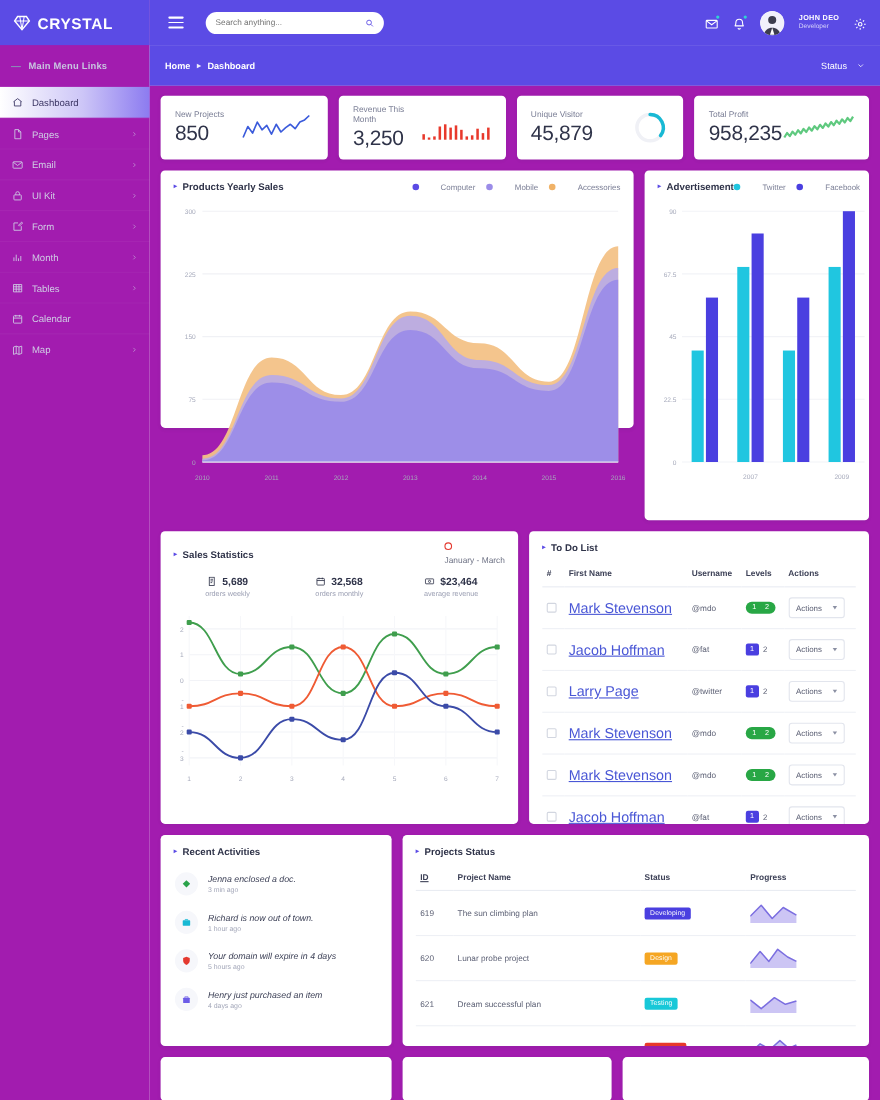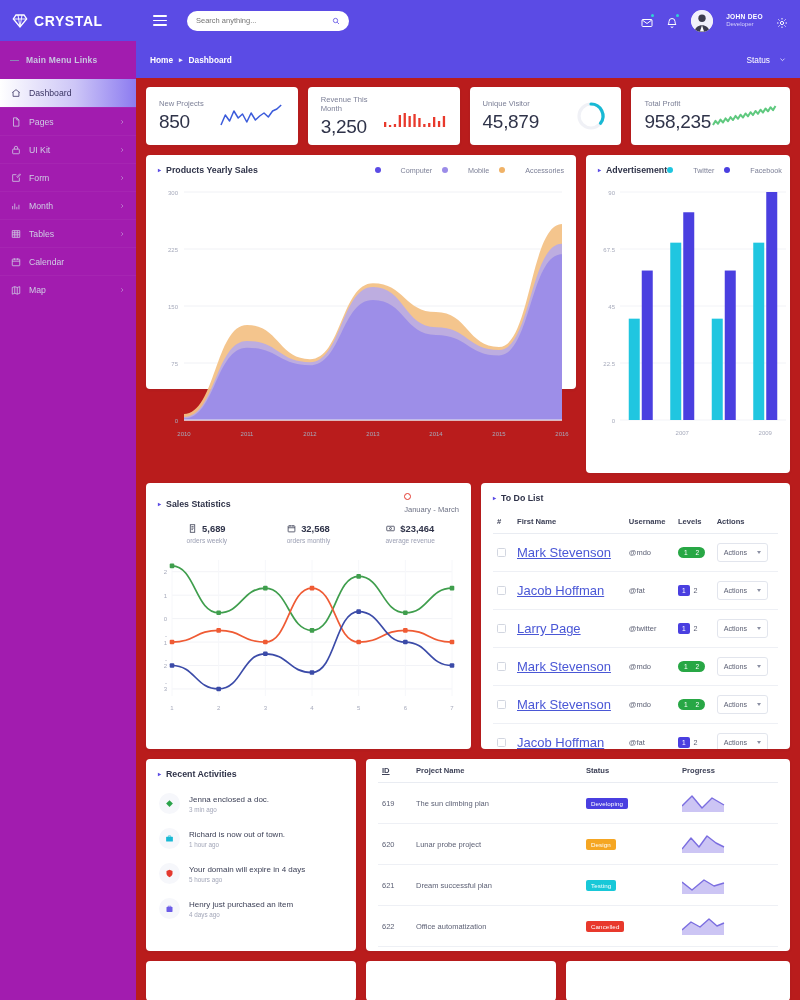--- a/index.html
+++ b/index.html
@@ -68,7 +68,7 @@
   .lang { margin-left: auto; display: flex; align-items: center; gap: 9px; color: #fff; font-size: 8.3px; }
   .lang .chev { width: 7px; height: 7px; }
 
-  .content { flex: 1; background: #b91c1c; padding: 9px 10px 0 10px; overflow: hidden; }
+  .content { flex: 1; background: #a21caf; padding: 9px 10px 0 10px; overflow: hidden; }
   .row { display: flex; gap: 10px; margin-bottom: 10px; }
   .card { background: #fff; border-radius: 4px; box-shadow: 0 1px 3px rgba(40,50,80,.08); }
 

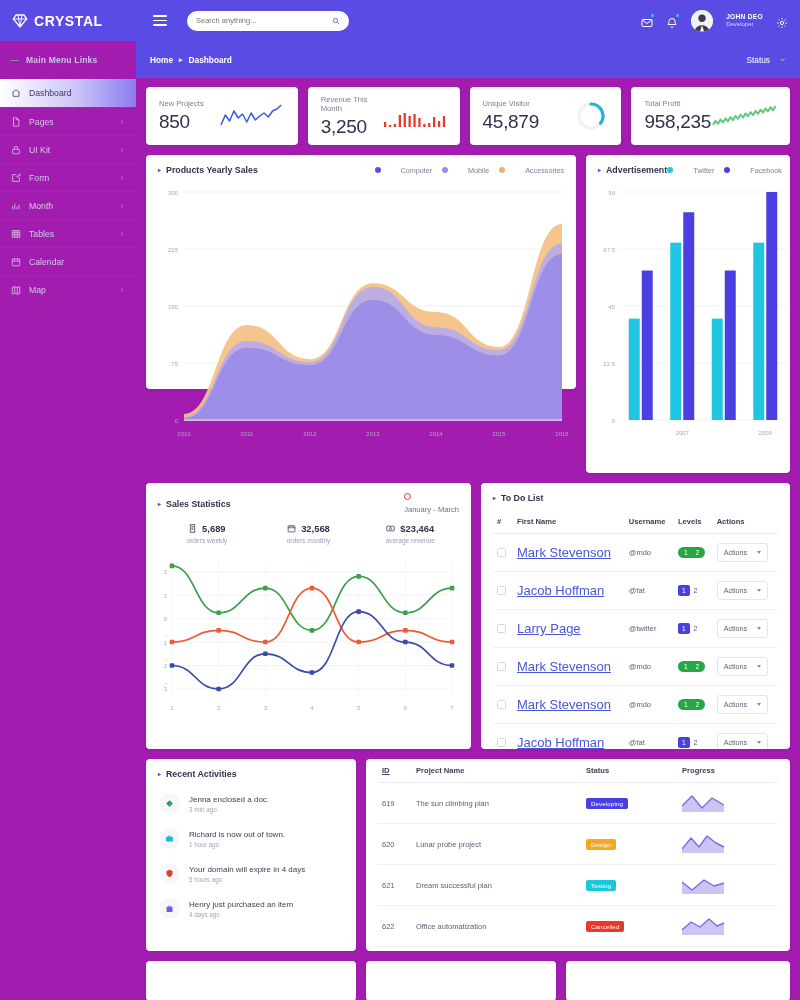--- a/index.html
+++ b/index.html
@@ -164,6 +164,16 @@
             <path d="M14 2v5h5"></path>
           </svg>
           <span class="lbl">Pages</span>
+          <svg class="chev" viewBox="0 0 24 24" fill="none" stroke="currentColor" stroke-width="2.6">
+            <path d="M9 5l7 7-7 7"></path>
+          </svg>
+        </div>
+        <div class="nav-item">
+          <svg class="ic" viewBox="0 0 24 24" fill="none" stroke="currentColor" stroke-width="1.9" stroke-linejoin="round">
+            <rect x="2" y="5" width="20" height="14" rx="1.5"></rect>
+            <path d="M2.5 6l9.5 7 9.5-7"></path>
+          </svg>
+          <span class="lbl">Email</span>
           <svg class="chev" viewBox="0 0 24 24" fill="none" stroke="currentColor" stroke-width="2.6">
             <path d="M9 5l7 7-7 7"></path>
           </svg>

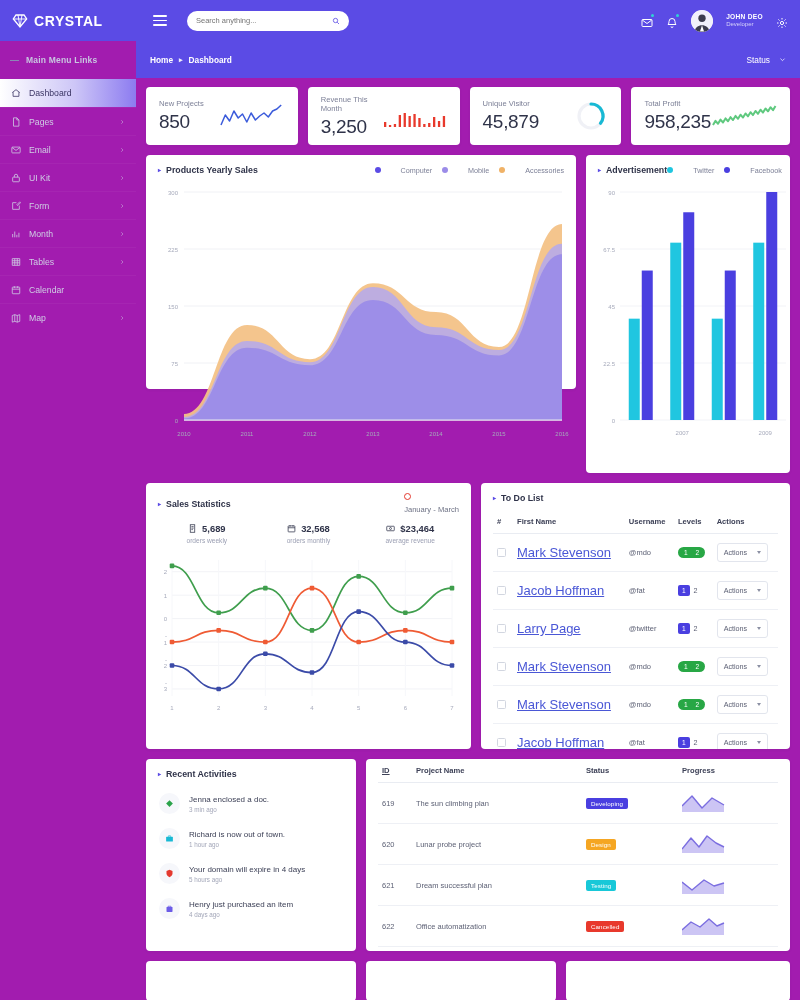--- a/index.html
+++ b/index.html
@@ -746,6 +746,12 @@
         </div>
 
         <div class="card" style="flex:1; height:192px; overflow:hidden;">
+          <div class="panel-head">
+            <div class="panel-title">
+              <span class="tri">▸</span>
+              <span>Projects Status</span>
+            </div>
+          </div>
           <div class="tbl-wrap">
             <table>
               <thead>

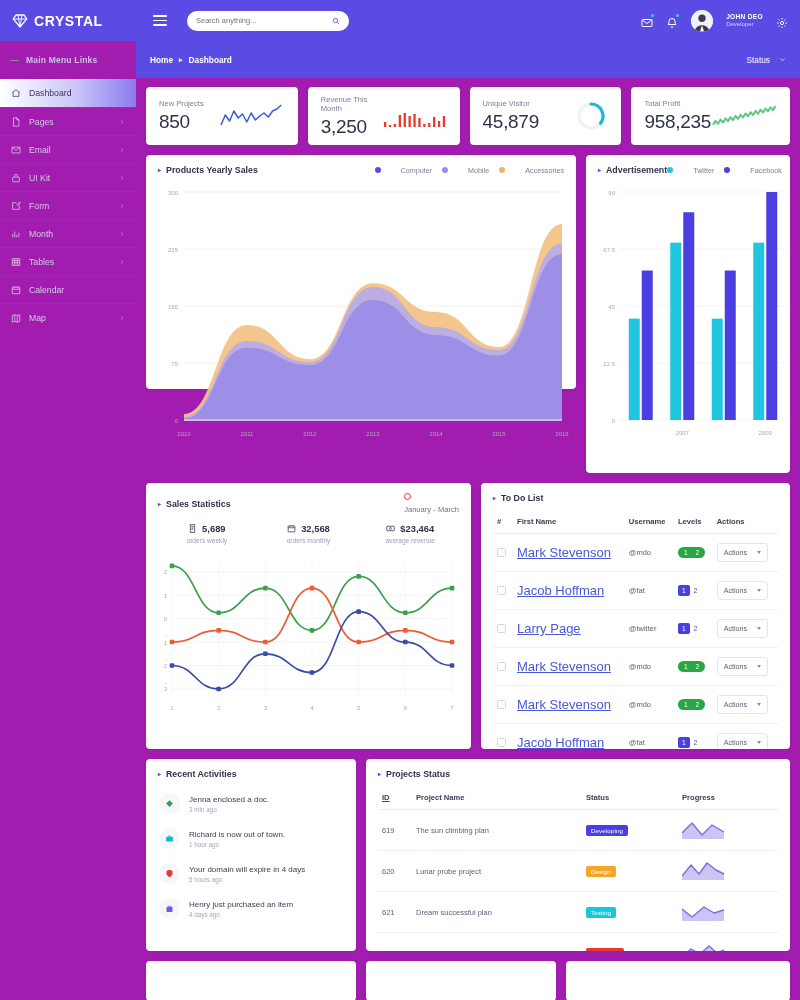--- a/index.html
+++ b/index.html
@@ -128,7 +128,7 @@
     display: flex; align-items: center; justify-content: center; flex: 0 0 21px;
   }
   .act-ic svg { width: 9px; height: 9px; }
-  .act-title { font-size: 8px; color: #3d4157; }
+  .act-title { font-size: 8px; color: #3d4157; font-style: italic; }
   .act-time { font-size: 6.3px; color: #a2a6b8; margin-top: 2px; }
 
   .axis-lbl { font-size: 6px; fill: #a6aabb; font-family: "Liberation Sans", sans-serif; }

